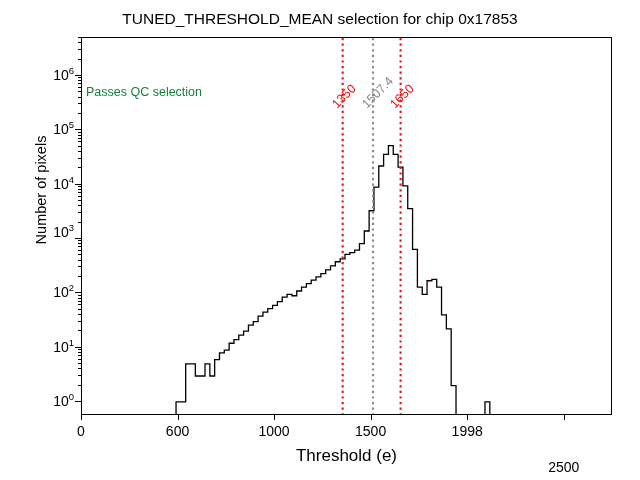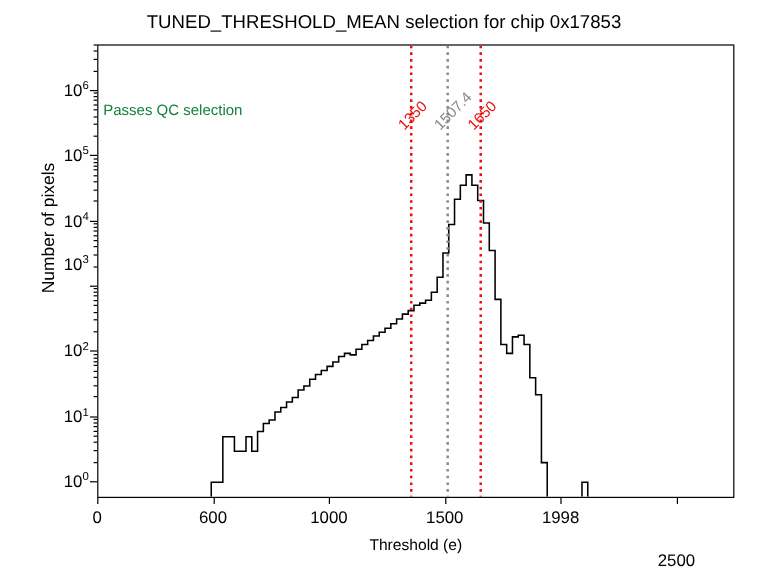--- a/index.html
+++ b/index.html
@@ -147,7 +147,7 @@
       <div class="ytick-label" style="top: 400.896px;">10<sup>0</sup></div>
       <div class="ytick-label" style="top: 346.575px;">10<sup>1</sup></div>
       <div class="ytick-label" style="top: 292.254px; text-align: right;">10<sup>2</sup></div>
-      <div class="ytick-label" style="top: 220px; margin-left: 12px;">10<sup>3</sup></div>
+      <div class="ytick-label" style="top: 232px; margin-left: 12px;">10<sup>3</sup></div>
       <div class="ytick-label" style="top: 183.611px;">10<sup>4</sup></div>
       <div class="ytick-label" style="top: 129.29px;">10<sup>5</sup></div>
       <div class="ytick-label" style="top: 74.9689px;">10<sup>6</sup></div>

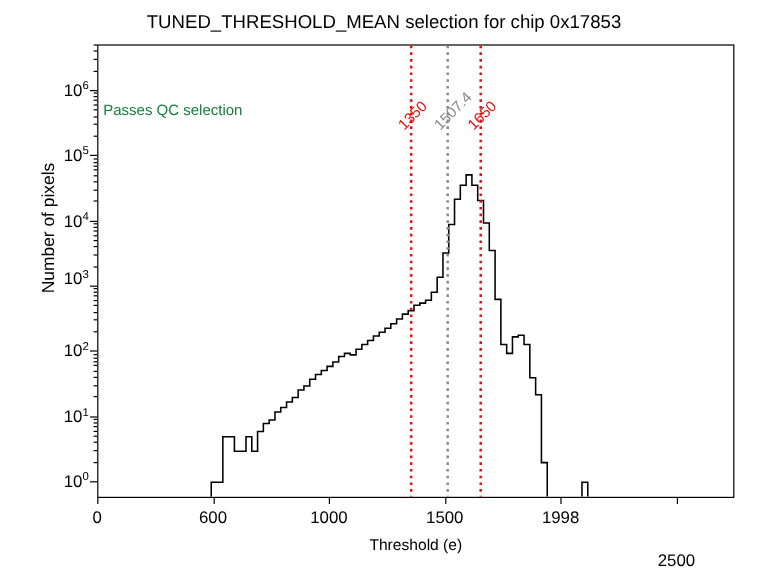--- a/index.html
+++ b/index.html
@@ -121,7 +121,7 @@
     top: 446px;
     width: 531px;
     text-align: center;
-    font-size: 13px;
+    font-size: 17px;
     color: #000000;
   }
   #yaxis-title {

